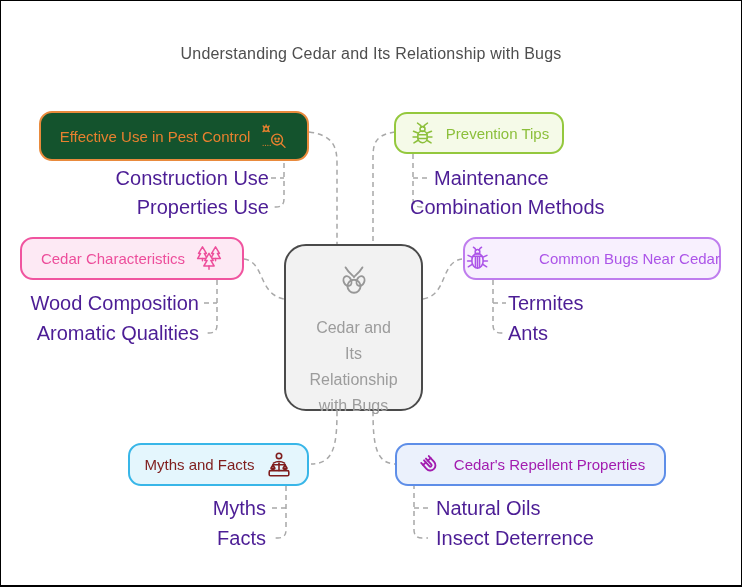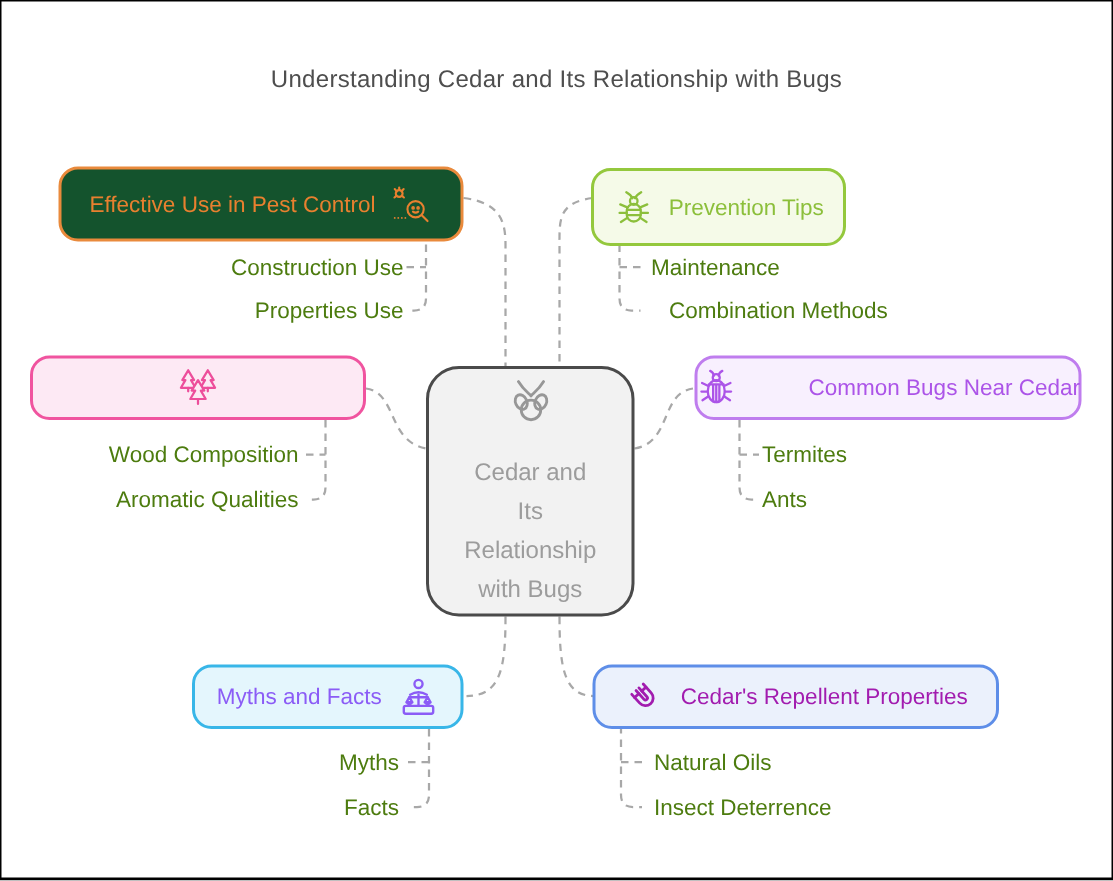--- a/index.html
+++ b/index.html
@@ -80,7 +80,7 @@
   <div class="sub r" style="right:472px;top:168px">Construction Use</div>
   <div class="sub r" style="right:472px;top:197px">Properties Use</div>
 
-  <div class="node" style="left: 393px; top: 111px; width: 170px; height: 52px; border-color: rgb(148, 200, 61); background: rgb(245, 250, 232); color: rgb(140, 191, 59);">
+  <div class="node" style="left: 393px; top: 111px; width: 170px; height: 42px; border-color: rgb(148, 200, 61); background: rgb(245, 250, 232); color: rgb(140, 191, 59);">
     <span class="icon">
       <svg width="27" height="27" viewBox="0 0 30 30" fill="none" stroke="currentColor" stroke-width="1.7" stroke-linecap="round">
         <path d="M9.5,3.5 Q13,5.5 14,8"></path>

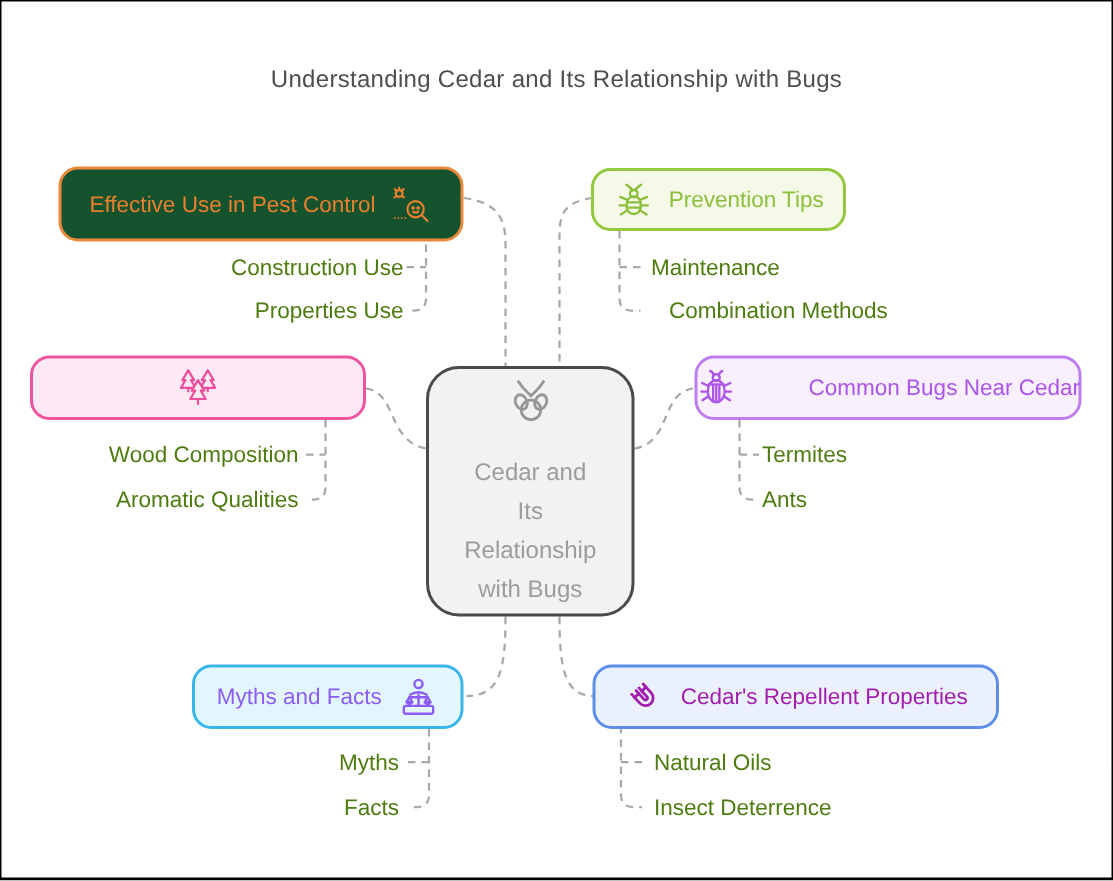--- a/index.html
+++ b/index.html
@@ -29,7 +29,7 @@
   .center-node .icon{margin-bottom:10px;color:#979797;}
   .center-text{font-size:16px;line-height:26px;color:#9c9c9c;text-align:center;}
   .sub{
-    position:absolute;font-size:15px;color:#4d7c0f;line-height:19px;white-space:nowrap;
+    position:absolute;font-size:20px;color:#4c1d95;line-height:19px;white-space:nowrap;
   }
   .sub.r{text-align:right;}
 </style>

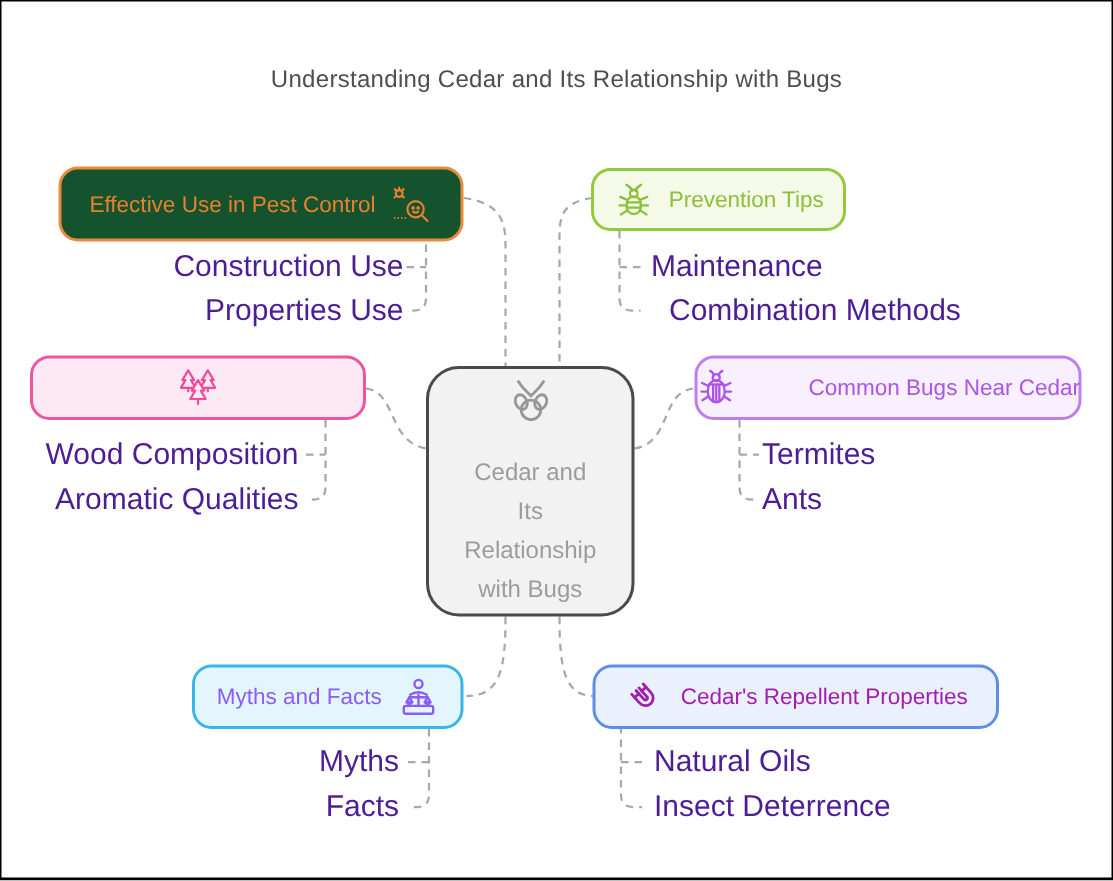--- a/index.html
+++ b/index.html
@@ -100,7 +100,7 @@
     <span>Prevention Tips</span>
   </div>
   <div class="sub" style="left:433px;top:168px">Maintenance</div>
-  <div class="sub" style="left:445px;top:197px">Combination Methods</div>
+  <div class="sub" style="left:409px;top:197px">Combination Methods</div>
 
   <div class="node" style="left: 19px; top: 236px; width: 224px; height: 43px; border-color: rgb(240, 84, 159); background: rgb(253, 233, 244); color: rgb(237, 78, 155);">
     <span class="icon">

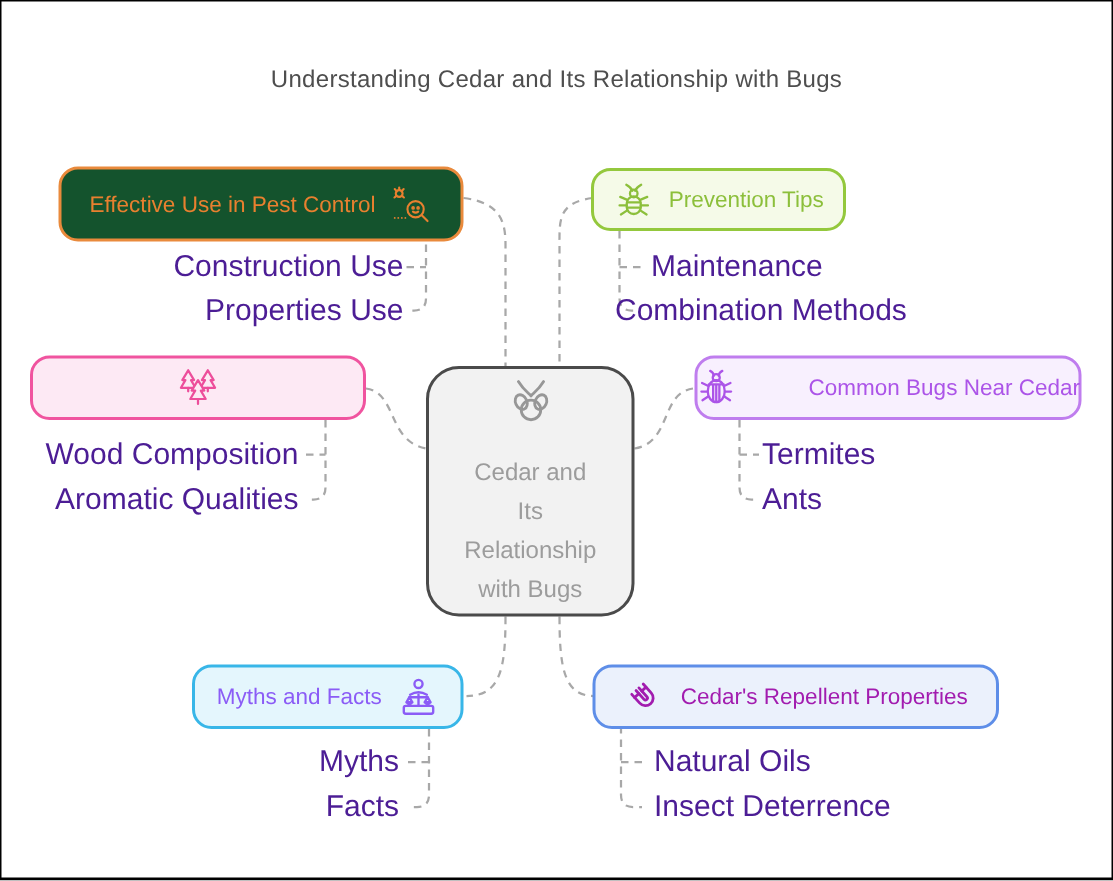--- a/index.html
+++ b/index.html
@@ -103,6 +103,7 @@
   <div class="sub" style="left:409px;top:197px">Combination Methods</div>
 
   <div class="node" style="left: 19px; top: 236px; width: 224px; height: 43px; border-color: rgb(240, 84, 159); background: rgb(253, 233, 244); color: rgb(237, 78, 155);">
+    <span>Cedar Characteristics</span>
     <span class="icon">
       <svg width="28" height="28" viewBox="0 0 30 30" fill="none" stroke="currentColor" stroke-width="1.6" stroke-linecap="round" stroke-linejoin="round">
         <path d="M8,2 L3.8,9 H6 L2.8,14.5 H13.2 L10,9 H12.2 Z"></path>

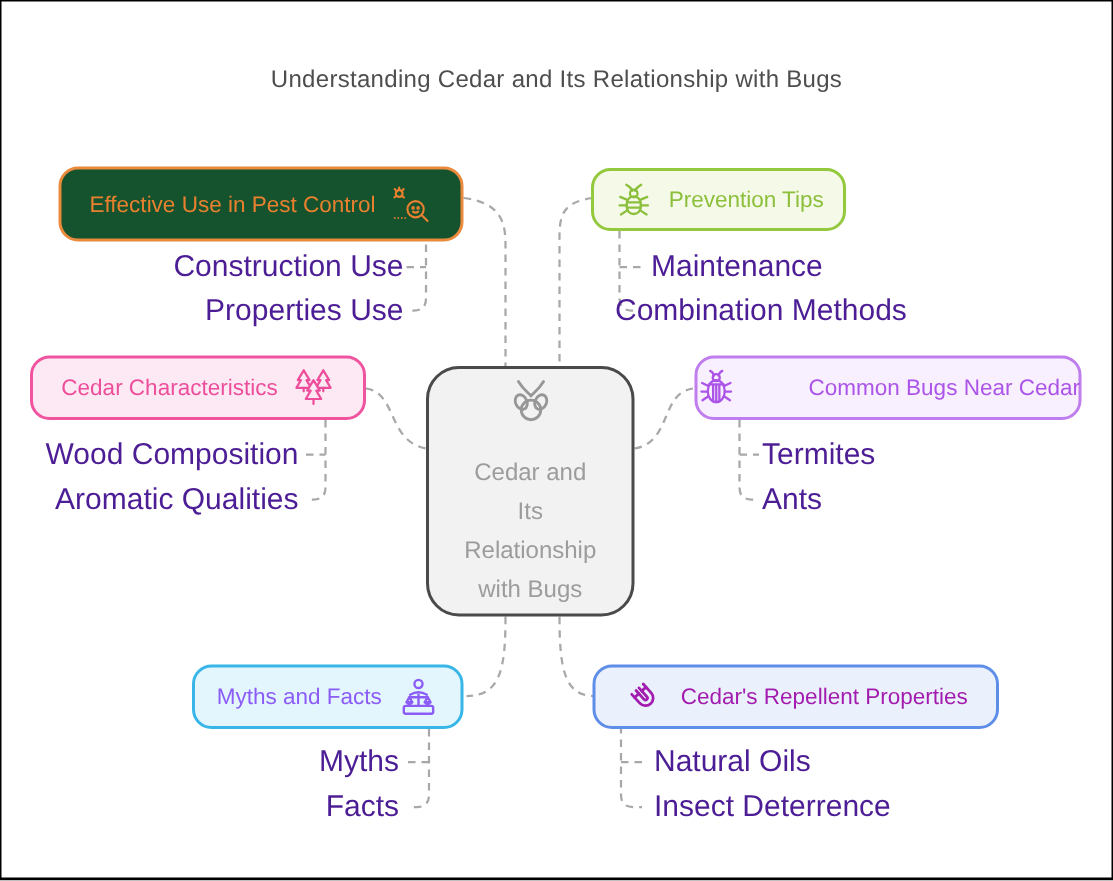--- a/index.html
+++ b/index.html
@@ -25,6 +25,7 @@
     position:absolute;left:283px;top:243px;width:139px;height:167px;
     background:#f2f2f2;border:2px solid #4a4a4a;border-radius:22px;
     box-sizing:border-box;display:flex;flex-direction:column;align-items:center;
+    padding-top:13px;
   }
   .center-node .icon{margin-bottom:10px;color:#979797;}
   .center-text{font-size:16px;line-height:26px;color:#9c9c9c;text-align:center;}

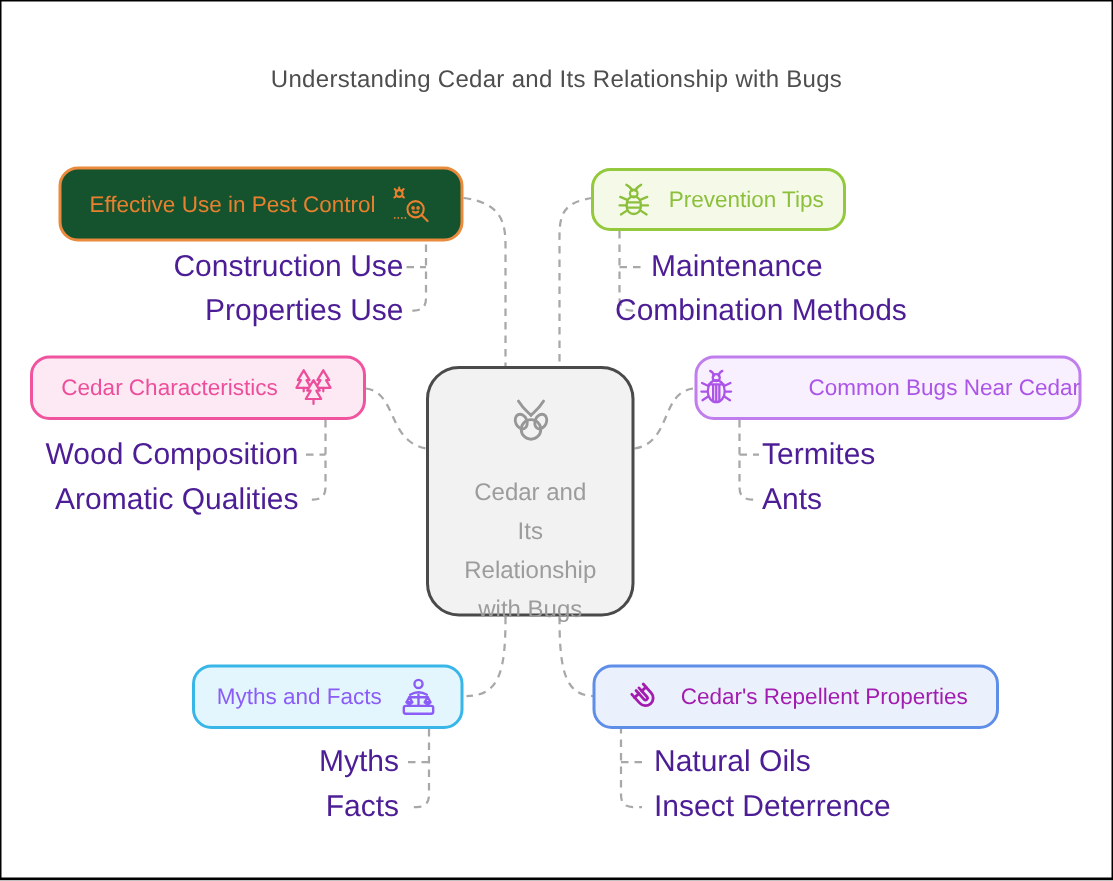--- a/index.html
+++ b/index.html
@@ -159,7 +159,7 @@
     <div class="center-text">with Bugs</div>
   </div>
 
-  <div class="node" style="left: 127px; top: 442px; width: 181px; height: 43px; border-color: rgb(56, 182, 232); background: rgb(228, 246, 253); color: #8b5cf6;">
+  <div class="node" style="left: 127px; top: 442px; width: 181px; height: 43px; border-color: rgb(56, 182, 232); background: rgb(228, 246, 253); color: #7f1d1d;">
     <span>Myths and Facts</span>
     <span class="icon">
       <svg width="28" height="28" viewBox="0 0 30 30" fill="none" stroke="currentColor" stroke-width="1.7" stroke-linecap="round" stroke-linejoin="round">

